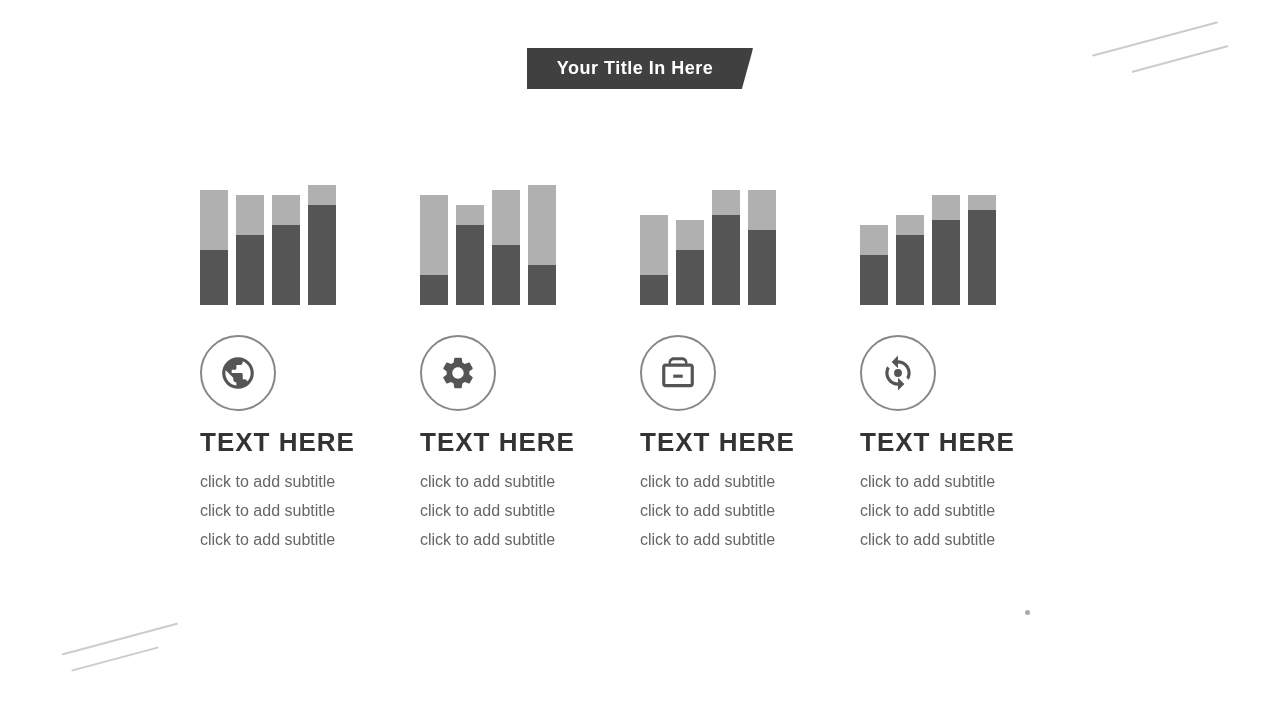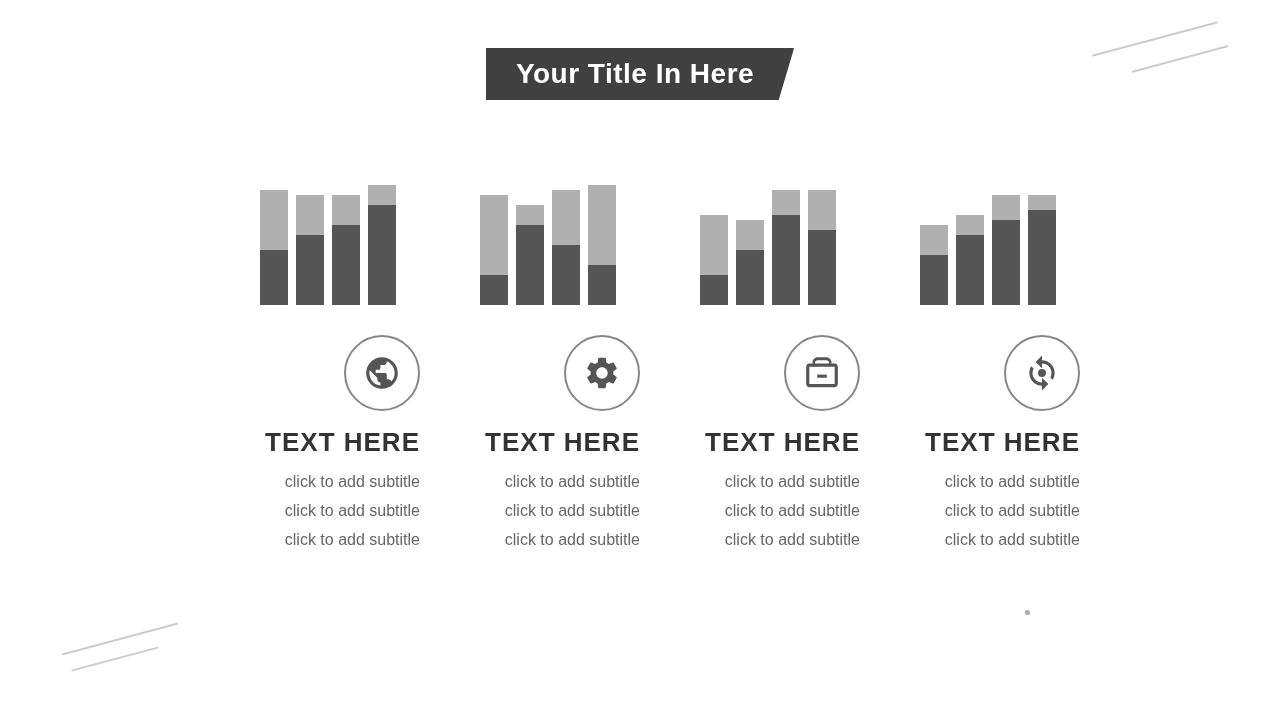--- a/index.html
+++ b/index.html
@@ -59,7 +59,7 @@
 
     .title-text {
       color: #ffffff;
-      font-size: 28px;
+      font-size: 18px;
       font-weight: bold;
       white-space: nowrap;
       letter-spacing: 0.5px;

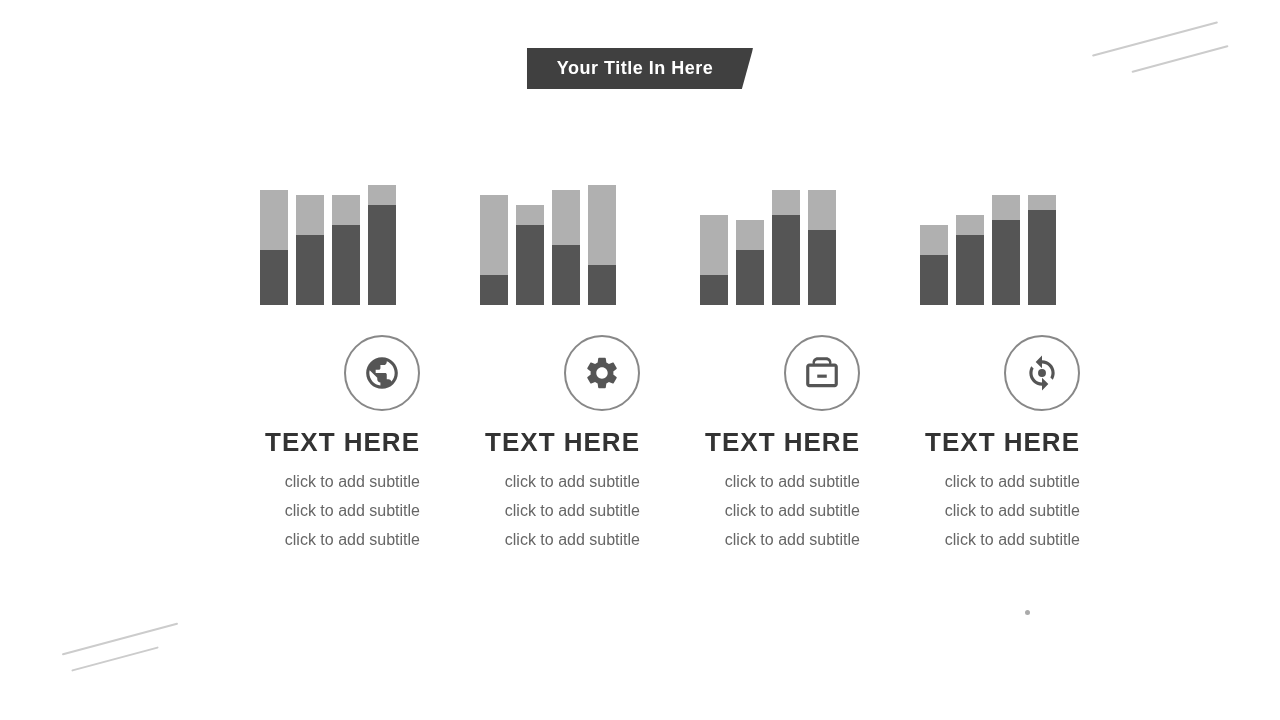--- a/index.html
+++ b/index.html
@@ -80,7 +80,7 @@
     .card {
       display: flex;
       flex-direction: column;
-      align-items: flex-end;
+      align-items: flex-start;
       flex: 1;
       max-width: 220px;
     }

